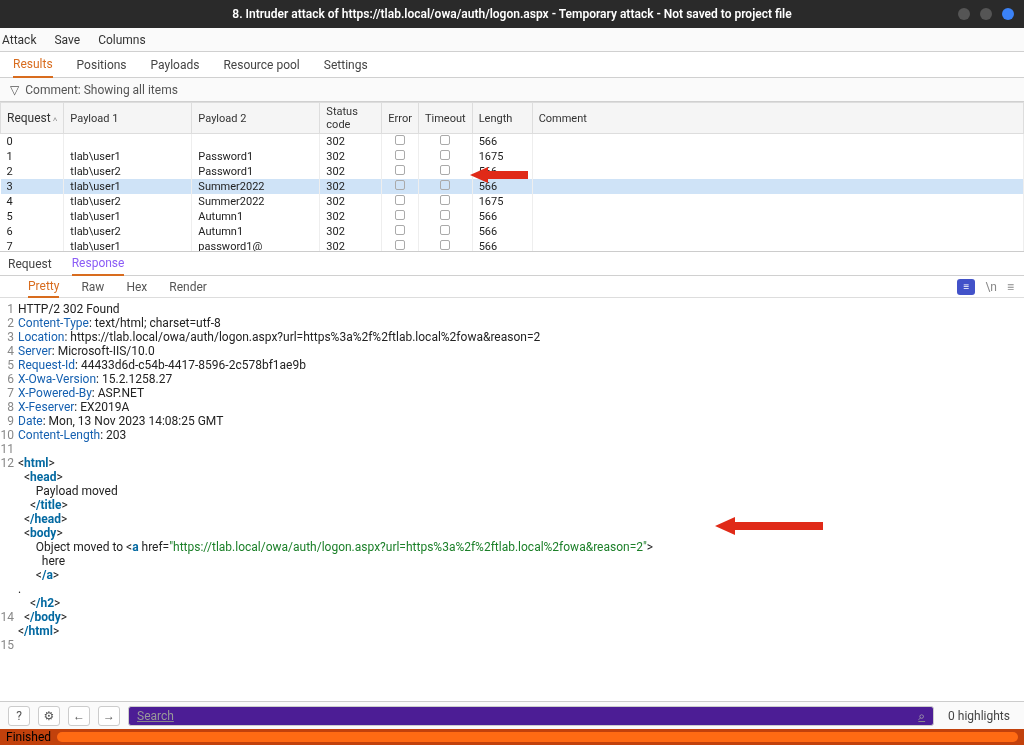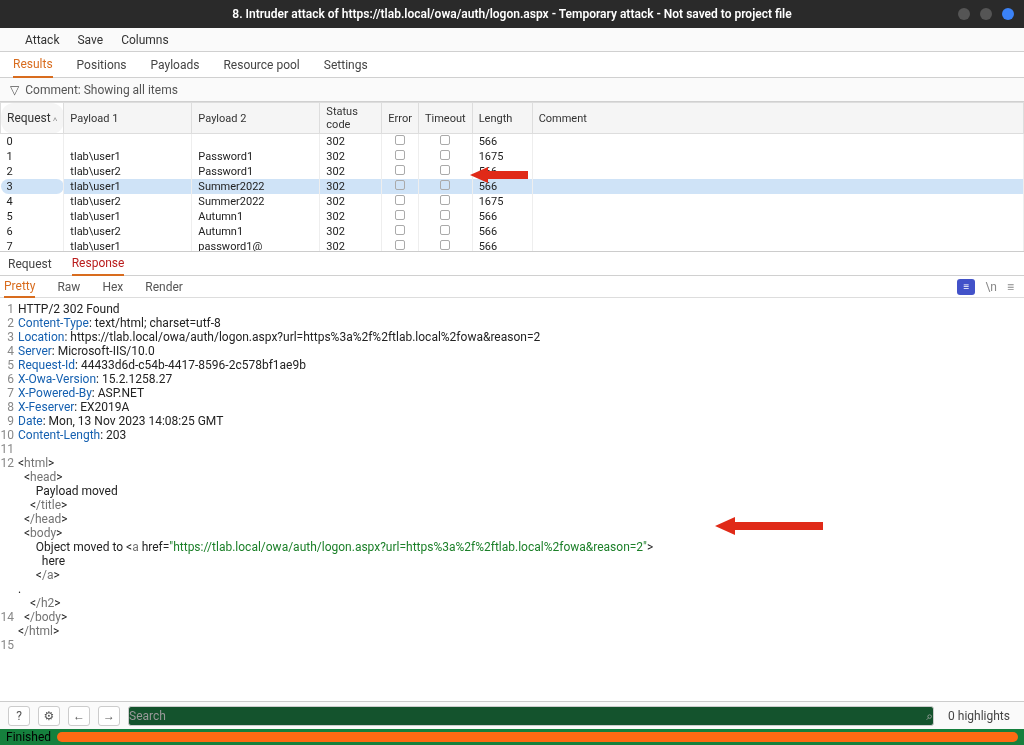--- a/index.html
+++ b/index.html
@@ -8,7 +8,7 @@
 .win-btns { position:absolute; right:10px; display:flex; gap:10px; }
 .win-btn { width:12px; height:12px; border-radius:50%; background:#555; }
 .win-btn.close { background:#3b82f6; }
-.menubar { background:#fafafa; border-bottom:1px solid #d0d0d0; height:24px; display:flex; align-items:center; padding:0 25px; gap:18px; }
+.menubar { background:#fafafa; border-bottom:1px solid #d0d0d0; height:24px; display:flex; align-items:center; padding:0 2px; gap:18px; }
 .menuitem { color:#333; cursor:pointer; }
 .tabsrow { background:#fff; border-bottom:1px solid #d0d0d0; height:26px; display:flex; align-items:center; padding:0 13px; gap:24px; }
 .toptab { color:#444; cursor:pointer; padding:5px 0; }

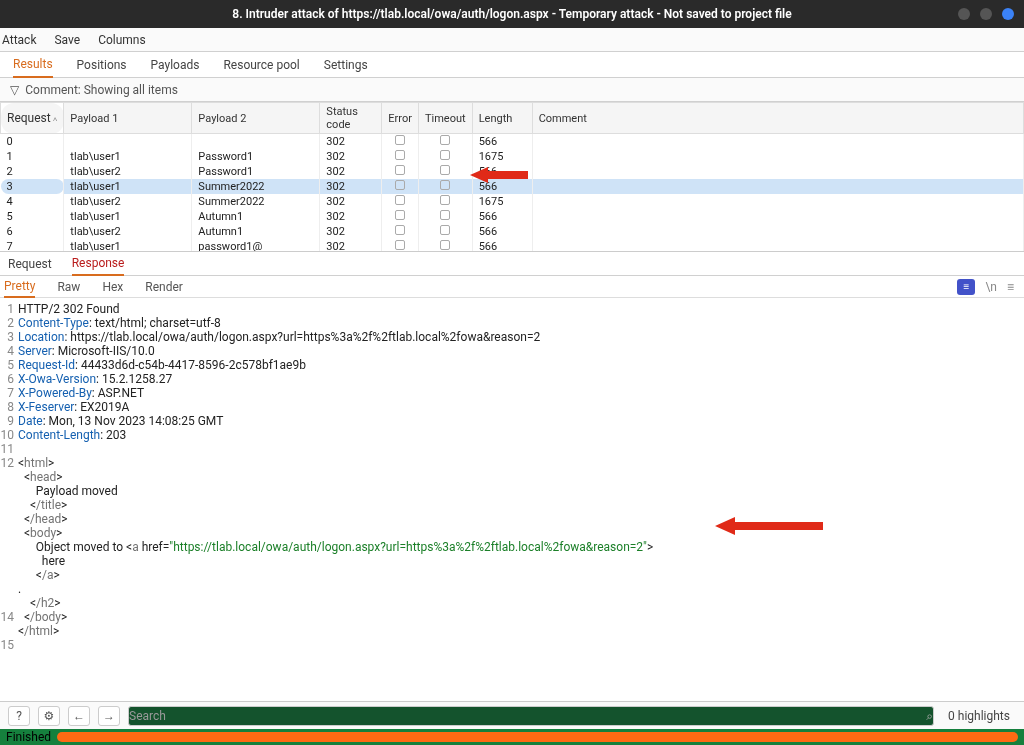--- a/index.html
+++ b/index.html
@@ -44,7 +44,7 @@
 .highlights { color:#444; padding:0 6px;}
 .statusbar { height:16px; display:flex; align-items:center; padding:0 6px; gap:6px; font-size:11px; background:#15803d; }
 .progress { flex:1; height:10px; background:#ff6a13; border-radius:5px; }
-.col-req { width:48px;border-radius:13px; }
+.col-req { width:48px; }
 .col-pay { width:128px; }
 .col-status { width:62px; }
 .col-err { width:36px; text-align:center; }

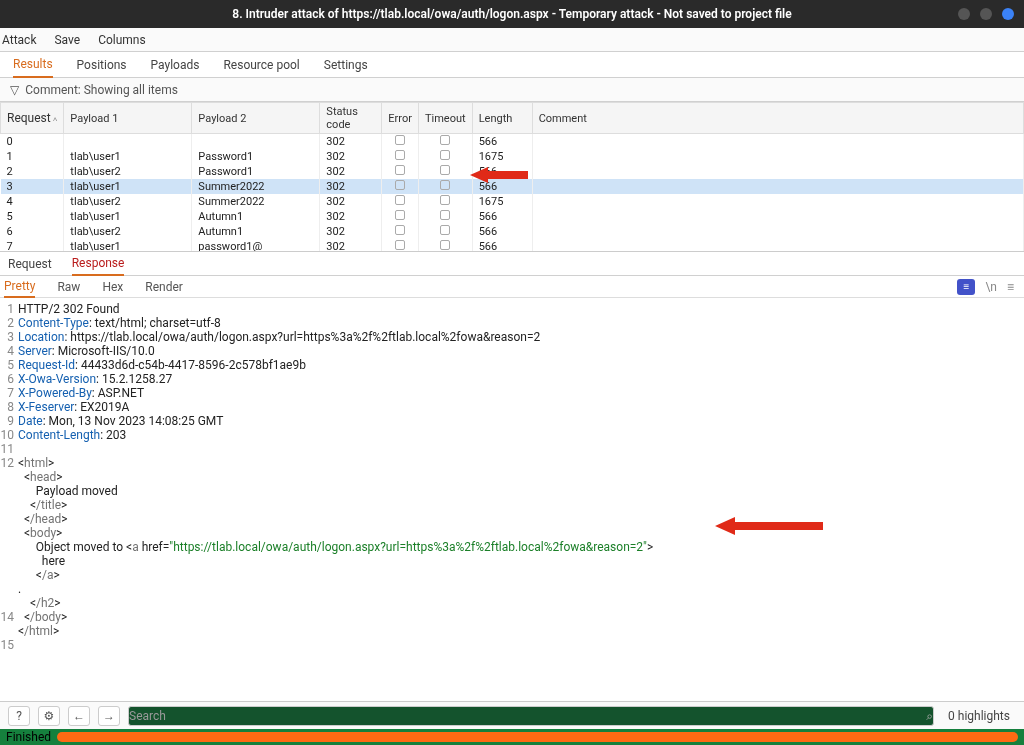--- a/index.html
+++ b/index.html
@@ -24,7 +24,7 @@
 .arrow-red svg { display:block; }
 .panetabs { background:#fff; border-bottom:1px solid #d0d0d0; height:24px; display:flex; align-items:center; padding:0 8px; gap:20px; }
 .ptab { color:#444; cursor:pointer; padding:4px 0; }
-.ptab.active { color:#b91c1c; border-bottom:2px solid #d86c1e; margin-bottom:-1px; }
+.ptab.active { color:#8b5cf6; border-bottom:2px solid #d86c1e; margin-bottom:-1px; }
 .viewtabs { background:#fff; border-bottom:1px solid #ddd; height:22px; display:flex; align-items:center; padding:0 4px; gap:22px; position:relative;}
 .vtab { color:#555; cursor:pointer; padding:3px 0; }
 .vtab.active { color:#d86c1e; border-bottom:2px solid #d86c1e; margin-bottom:-1px; }

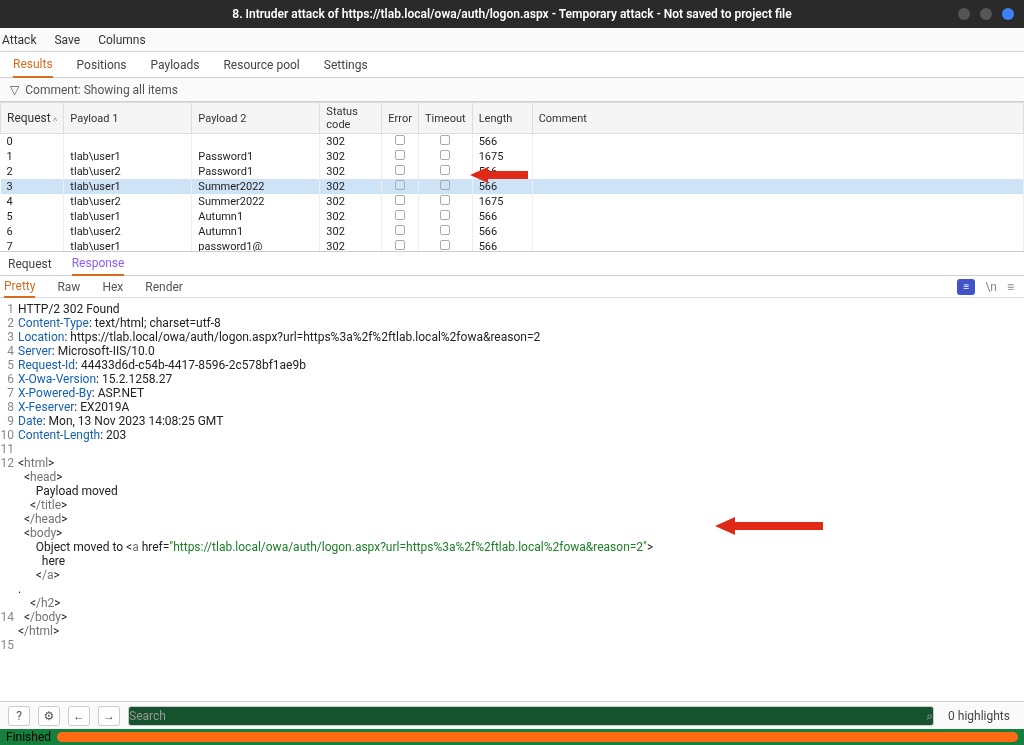--- a/index.html
+++ b/index.html
@@ -25,7 +25,7 @@
 .panetabs { background:#fff; border-bottom:1px solid #d0d0d0; height:24px; display:flex; align-items:center; padding:0 8px; gap:20px; }
 .ptab { color:#444; cursor:pointer; padding:4px 0; }
 .ptab.active { color:#8b5cf6; border-bottom:2px solid #d86c1e; margin-bottom:-1px; }
-.viewtabs { background:#fff; border-bottom:1px solid #ddd; height:22px; display:flex; align-items:center; padding:0 4px; gap:22px; position:relative;}
+.viewtabs { background:#fff; border-bottom:1px solid #ddd; height:22px; display:flex; align-items:center; padding:0 28px; gap:22px; position:relative;}
 .vtab { color:#555; cursor:pointer; padding:3px 0; }
 .vtab.active { color:#d86c1e; border-bottom:2px solid #d86c1e; margin-bottom:-1px; }
 .vtools { position:absolute; right:10px; display:flex; gap:10px; align-items:center; color:#666;}

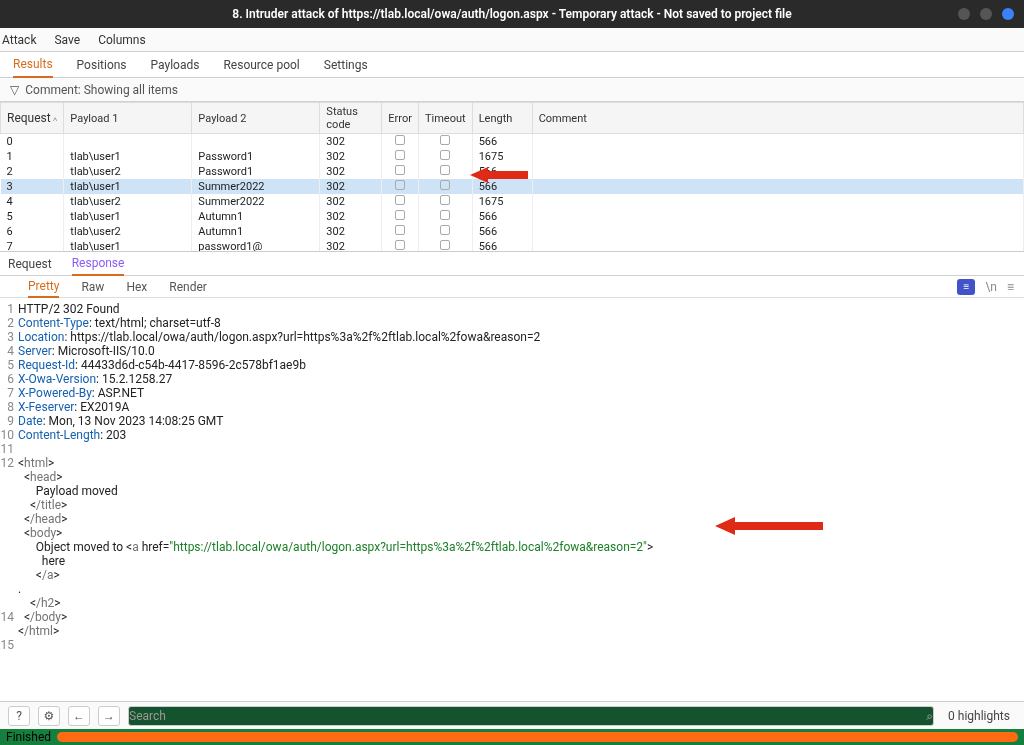--- a/index.html
+++ b/index.html
@@ -36,7 +36,7 @@
 .ct { white-space:pre; color:#222; }
 .hd { color:#1560b0; }
 .hv { color:#222; }
-.tag { color:#737373; }
+.tag { color:#0369a1;font-weight:bold; }
 .str { color:#1b7f28; }
 .bottombar { background:#fafafa; border-top:1px solid #ccc; height:28px; display:flex; align-items:center; padding:0 8px; gap:8px; }
 .ibtn { width:22px; height:20px; border:1px solid #ccc; border-radius:3px; display:flex; align-items:center; justify-content:center; color:#555; cursor:pointer; background:#fff; }

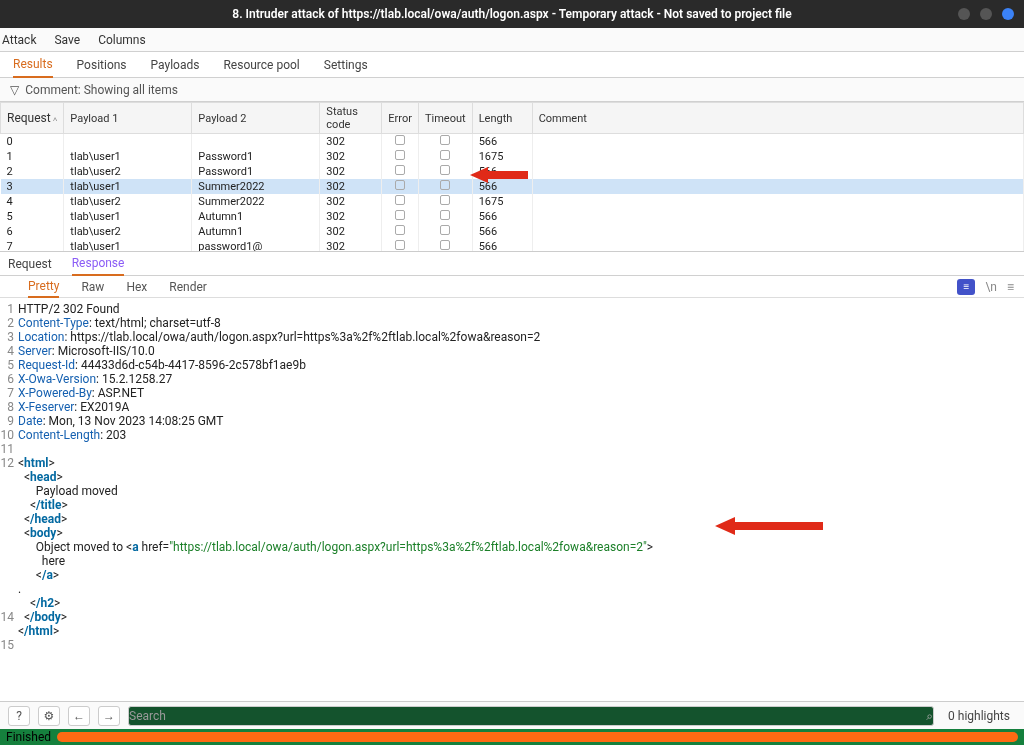--- a/index.html
+++ b/index.html
@@ -40,7 +40,7 @@
 .str { color:#1b7f28; }
 .bottombar { background:#fafafa; border-top:1px solid #ccc; height:28px; display:flex; align-items:center; padding:0 8px; gap:8px; }
 .ibtn { width:22px; height:20px; border:1px solid #ccc; border-radius:3px; display:flex; align-items:center; justify-content:center; color:#555; cursor:pointer; background:#fff; }
-.search { flex:1; border:1px solid #ccc; border-radius:3px; height:20px; padding:0 0; display:flex; align-items:center; color:#888; background:#14532d; justify-content:space-between;}
+.search { flex:1; border:1px solid #ccc; border-radius:3px; height:20px; padding:0 8px; display:flex; align-items:center; color:#888; background:#4c1d95; justify-content:space-between;text-decoration:underline;}
 .highlights { color:#444; padding:0 6px;}
 .statusbar { height:16px; display:flex; align-items:center; padding:0 6px; gap:6px; font-size:11px; background:#15803d; }
 .progress { flex:1; height:10px; background:#ff6a13; border-radius:5px; }

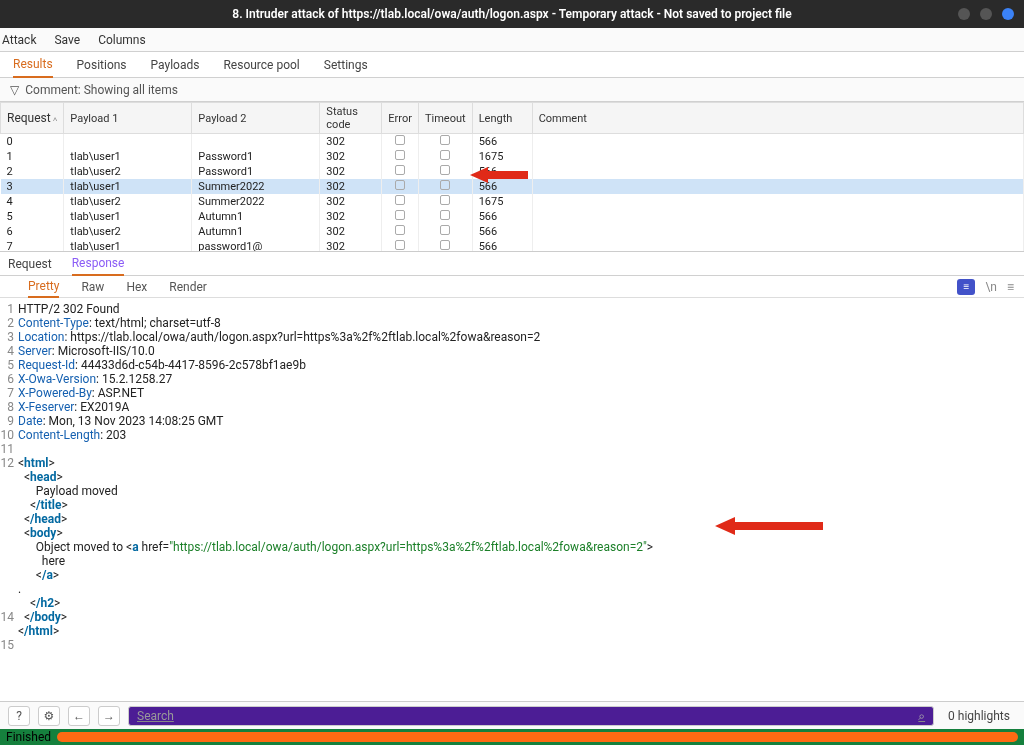--- a/index.html
+++ b/index.html
@@ -42,7 +42,7 @@
 .ibtn { width:22px; height:20px; border:1px solid #ccc; border-radius:3px; display:flex; align-items:center; justify-content:center; color:#555; cursor:pointer; background:#fff; }
 .search { flex:1; border:1px solid #ccc; border-radius:3px; height:20px; padding:0 8px; display:flex; align-items:center; color:#888; background:#4c1d95; justify-content:space-between;text-decoration:underline;}
 .highlights { color:#444; padding:0 6px;}
-.statusbar { height:16px; display:flex; align-items:center; padding:0 6px; gap:6px; font-size:11px; background:#15803d; }
+.statusbar { height:16px; display:flex; align-items:center; padding:0 6px; gap:6px; font-size:11px; background:#c2410c; }
 .progress { flex:1; height:10px; background:#ff6a13; border-radius:5px; }
 .col-req { width:48px; }
 .col-pay { width:128px; }

